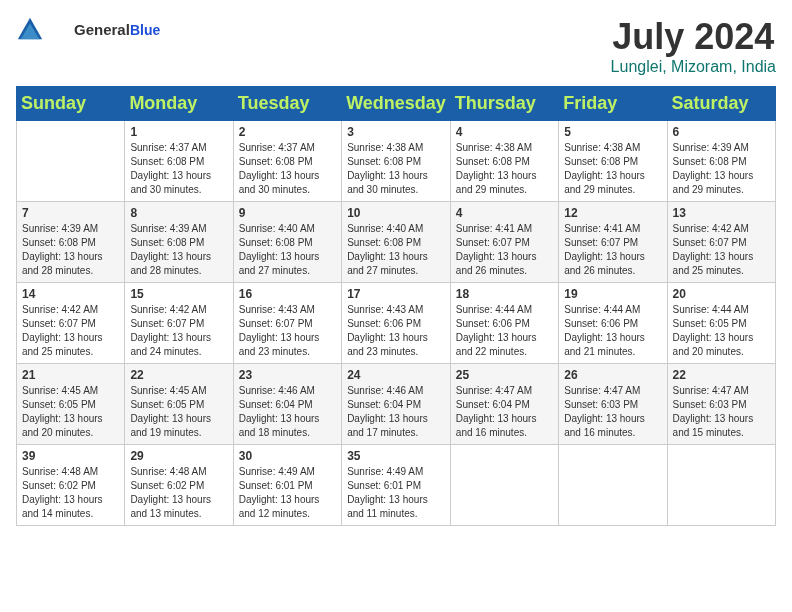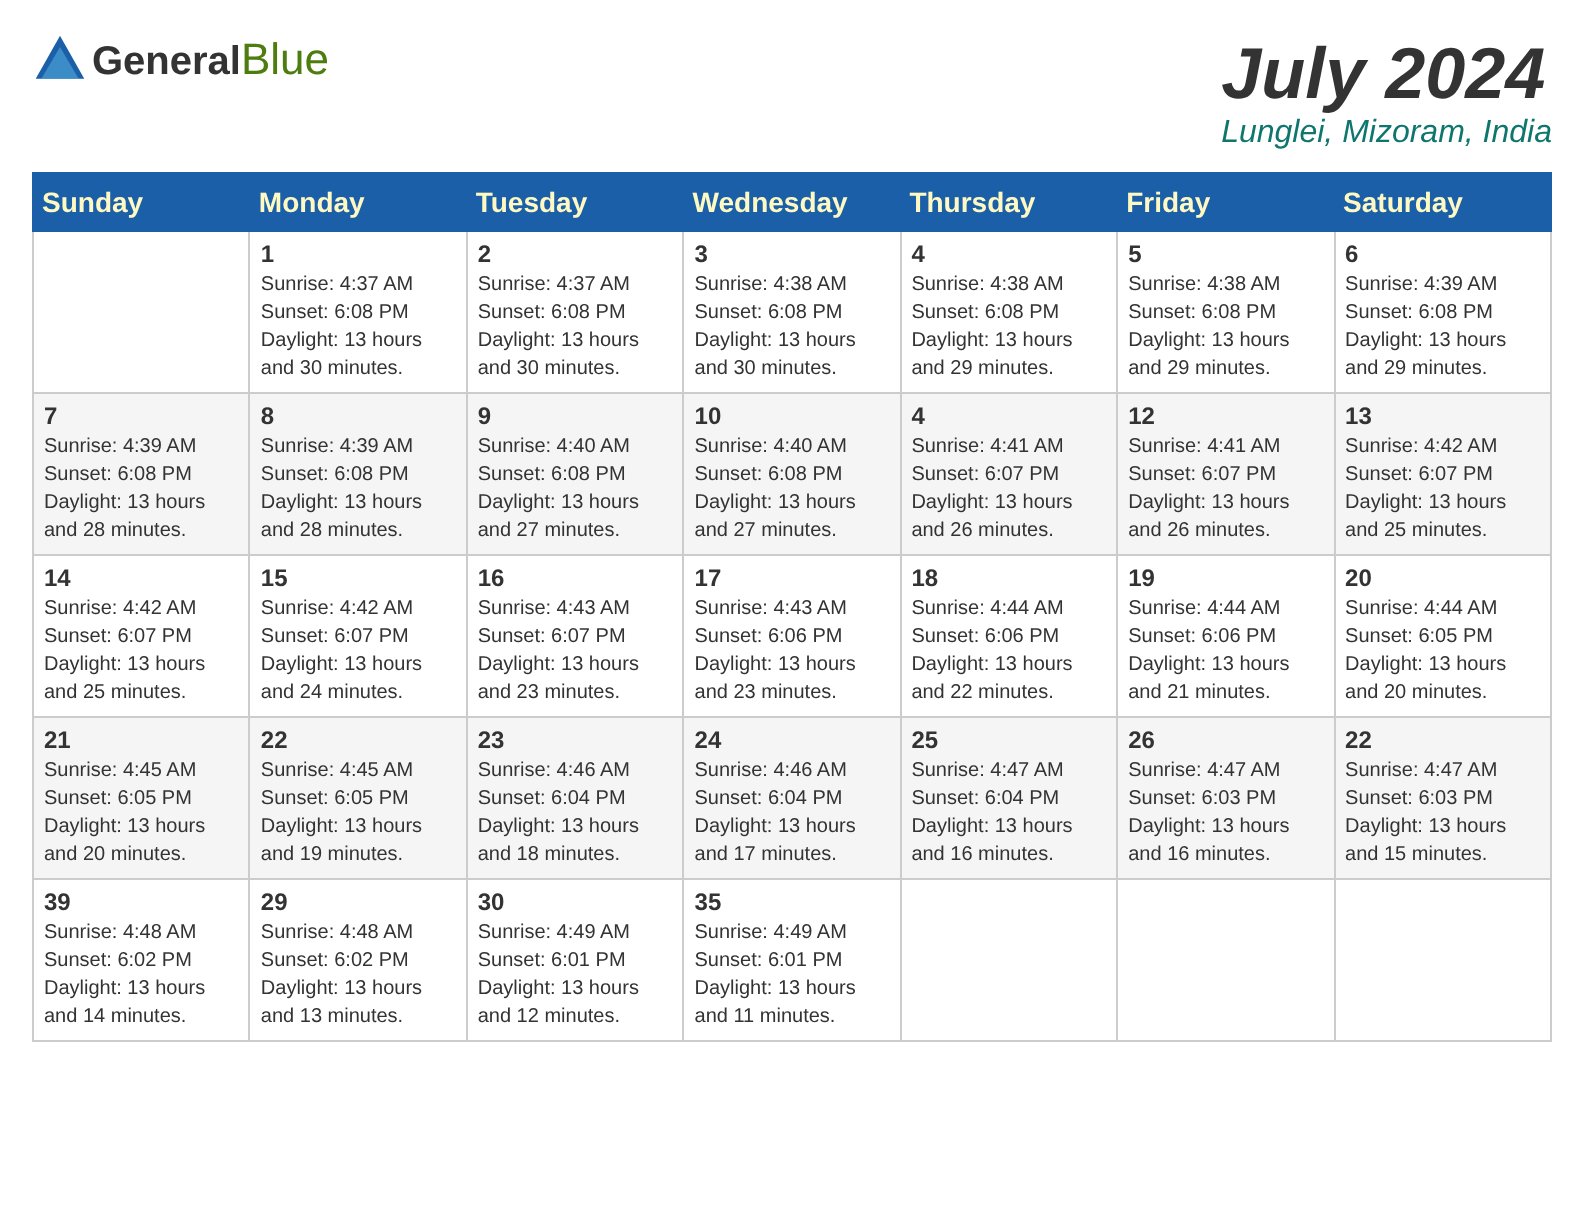--- a/index.html
+++ b/index.html
@@ -21,9 +21,10 @@
       align-items: center;
     }
     .logo-text-general {
-      font-size: 20px;
+      font-size: 15px;
       font-weight: bold;
       color: #333;
+      margin-left: 28px;
     }
     .logo-text-blue {
       font-size: 22px;

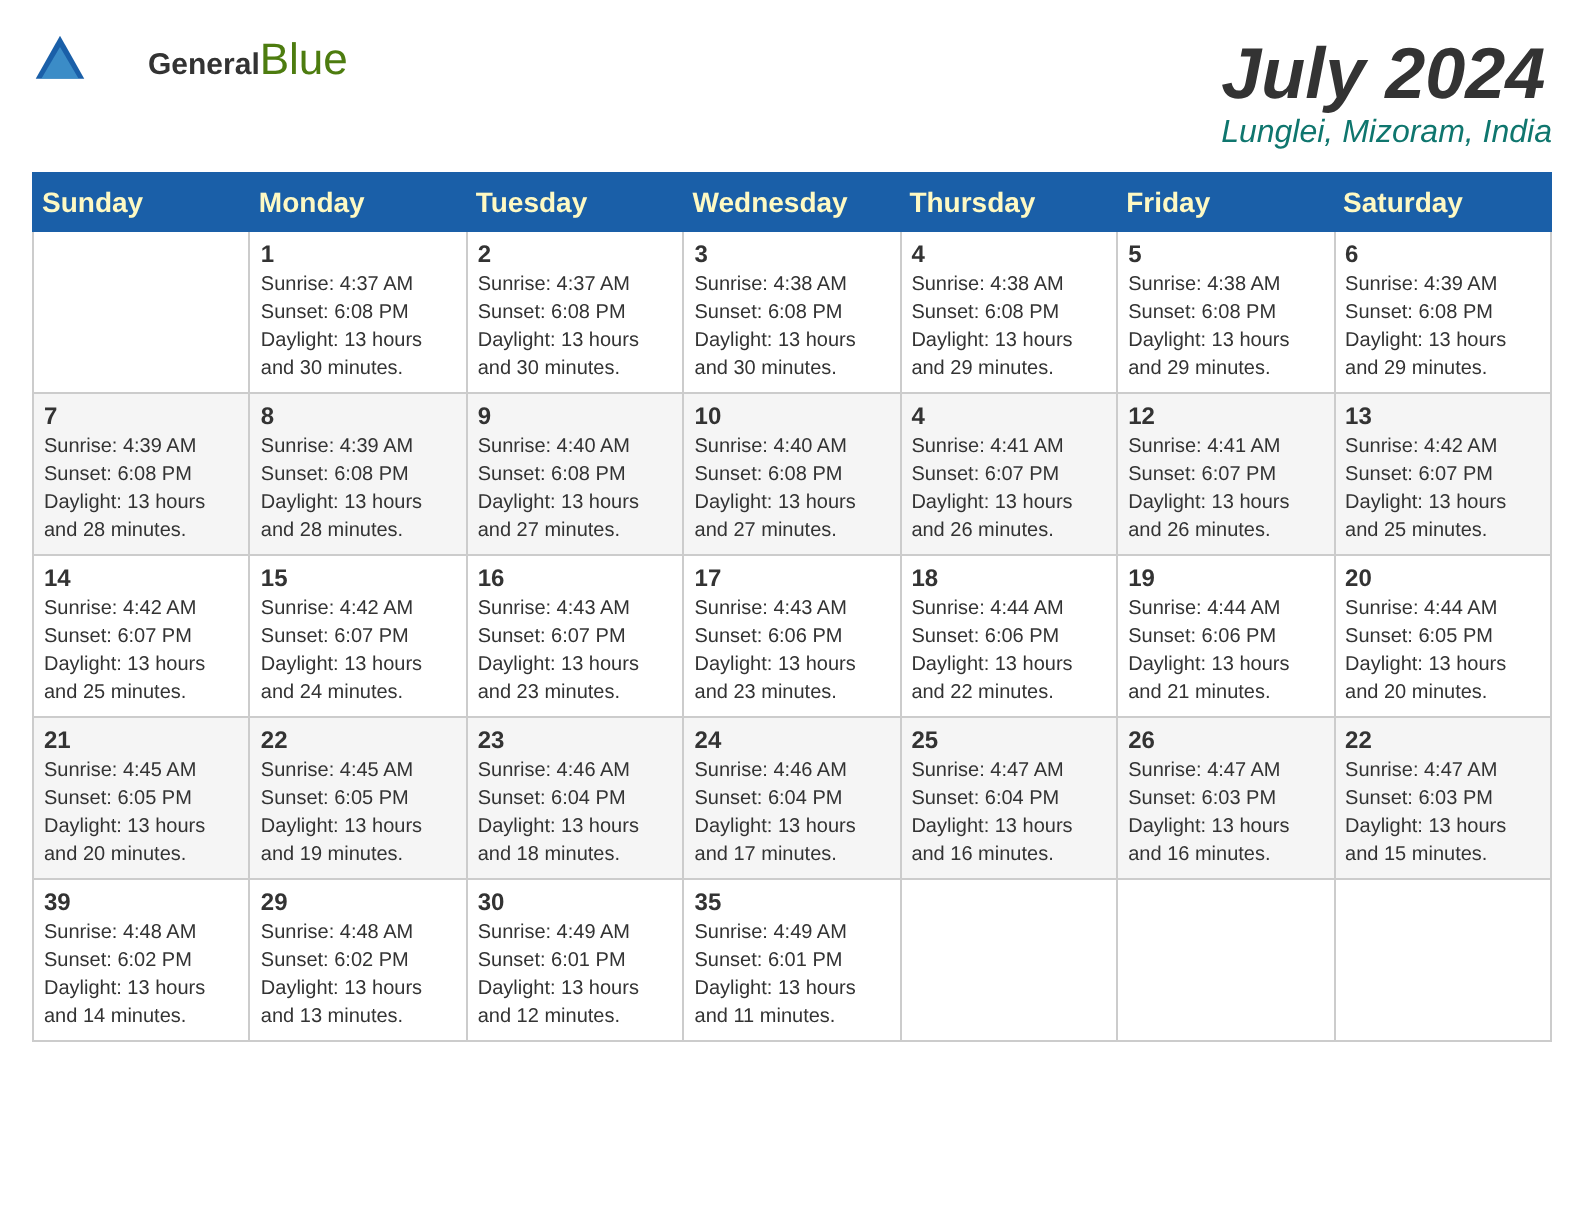--- a/index.html
+++ b/index.html
@@ -27,9 +27,9 @@
       margin-left: 28px;
     }
     .logo-text-blue {
-      font-size: 22px;
-      font-weight: normal;
-      color: #4d7c0f;
+      font-size: 14px;
+      font-weight: bold;
+      color: #1d4ed8;
     }
     .logo-icon {
       width: 28px;

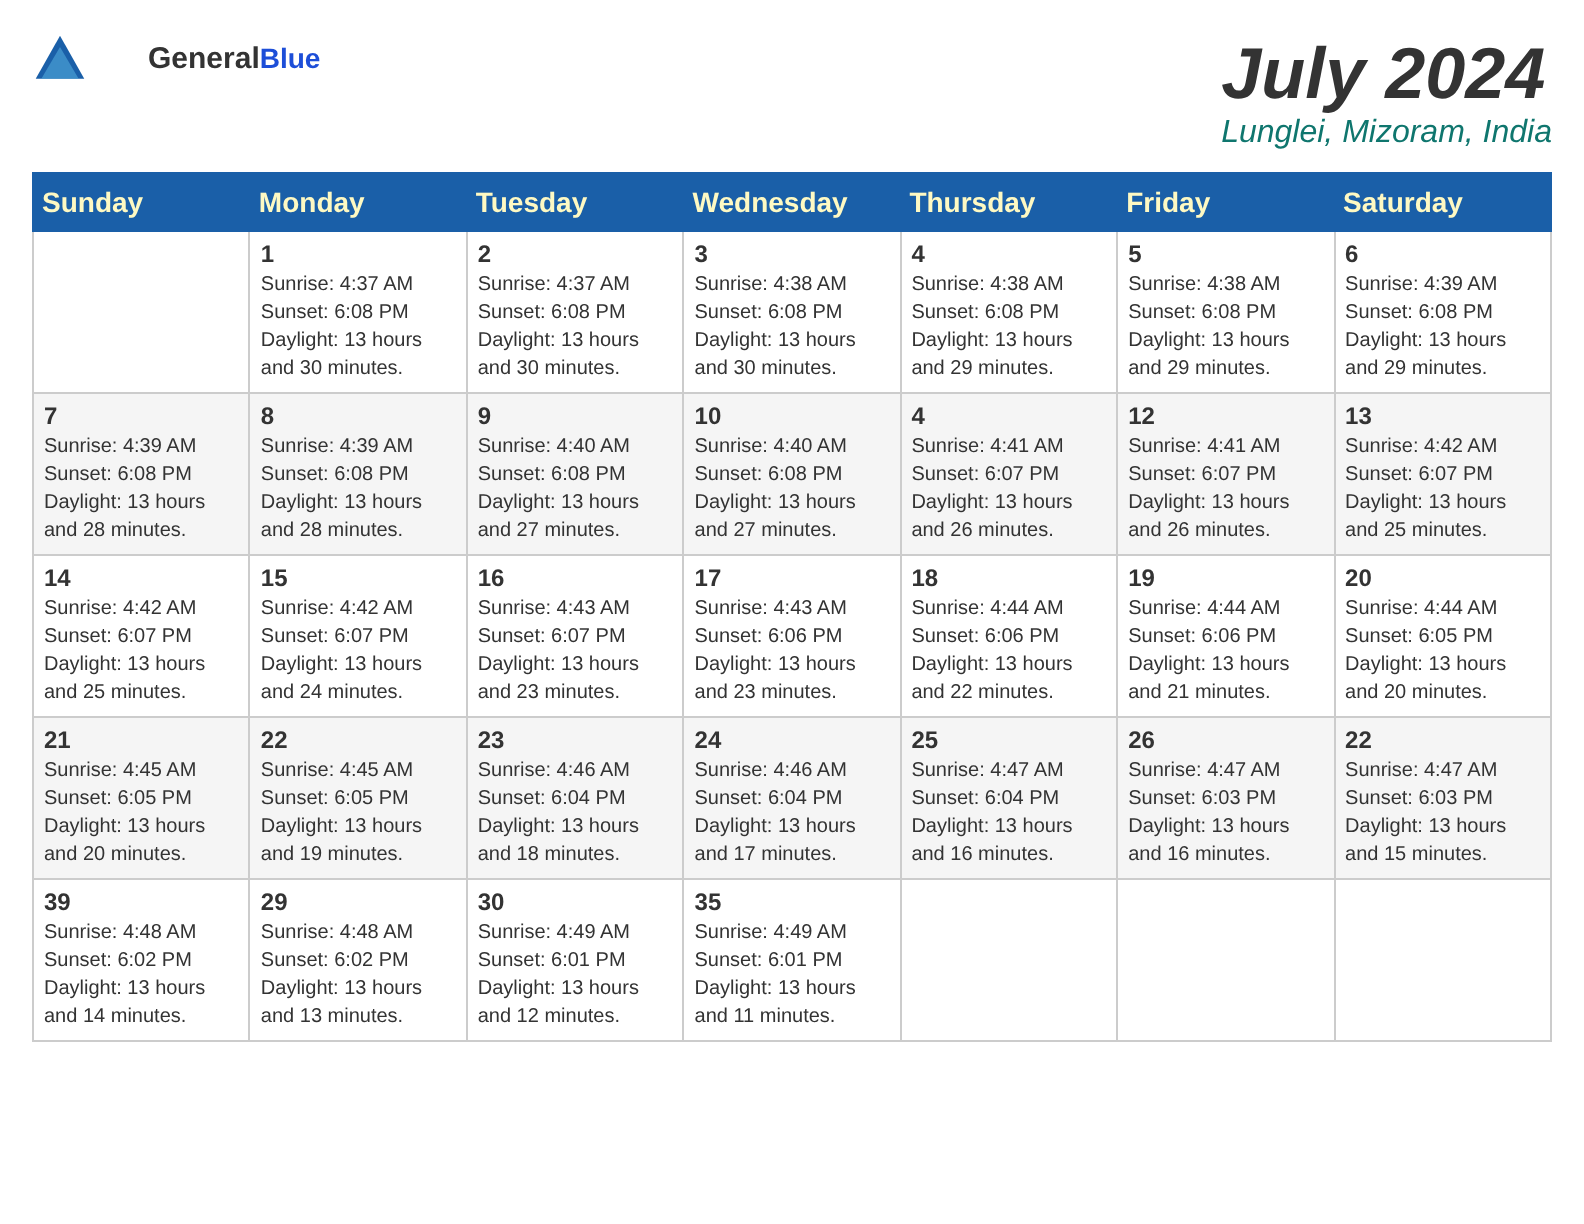--- a/index.html
+++ b/index.html
@@ -37,8 +37,7 @@
       margin-right: 2px;
     }
     .title-section {
-      text-align: left;
-      font-style: italic;
+      text-align: center;
     }
     .month-title {
       font-size: 36px;

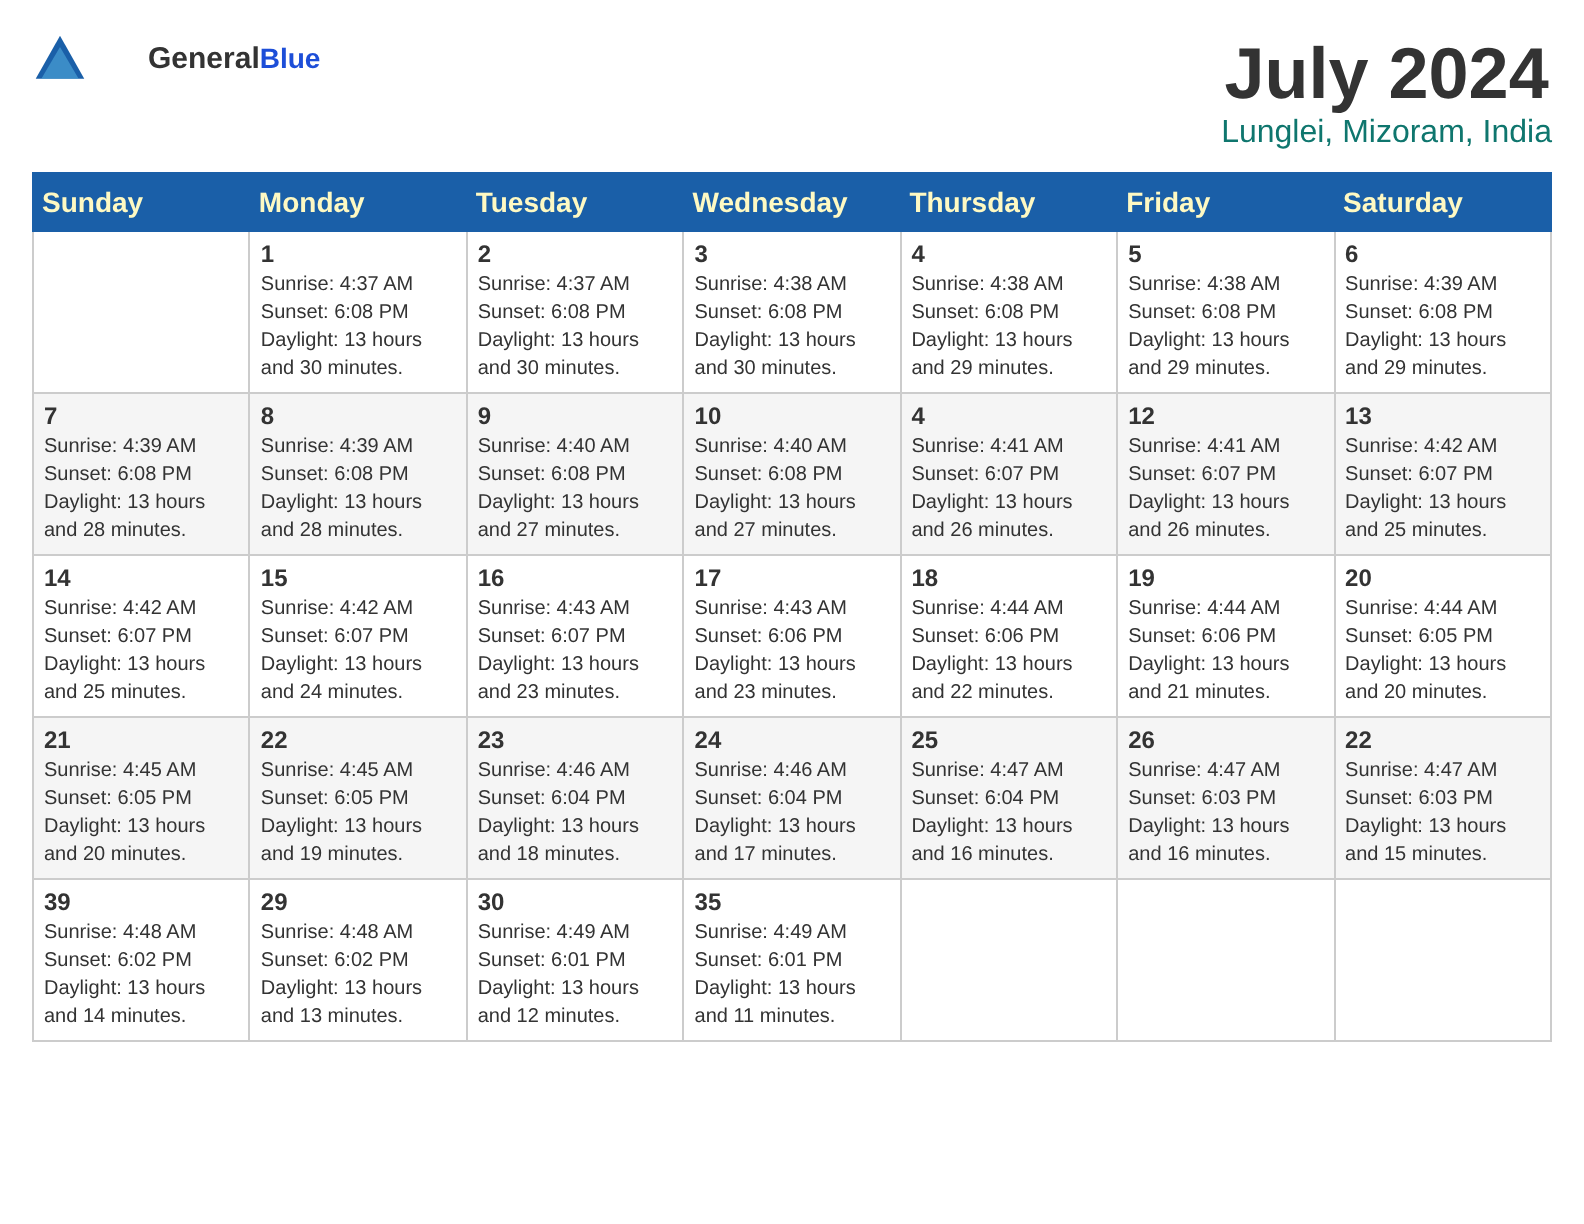--- a/index.html
+++ b/index.html
@@ -55,8 +55,8 @@
     }
     .calendar th {
       background-color: #1a5fa8;
-      color: #fef9c3;
-      font-size: 14px;
+      color: #bef264;
+      font-size: 18px;
       padding: 6px 4px;
       text-align: left;
       border: 1px solid #1a5fa8;

